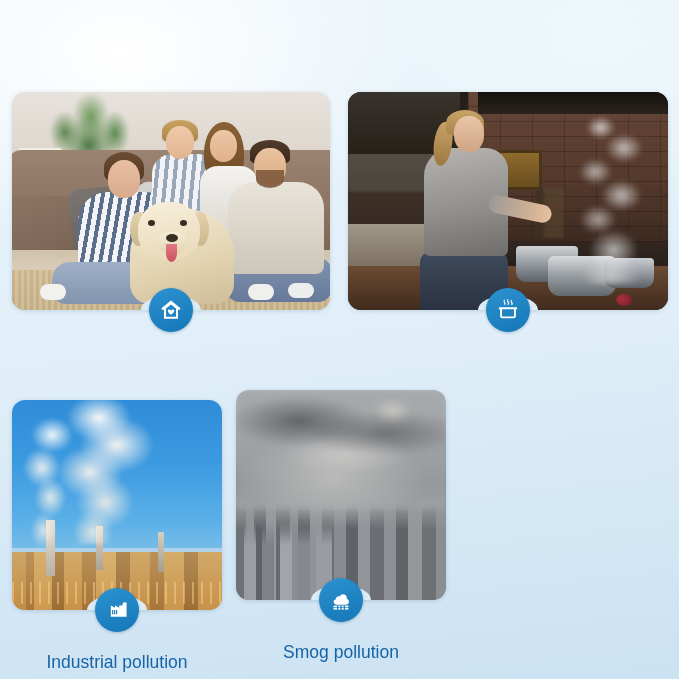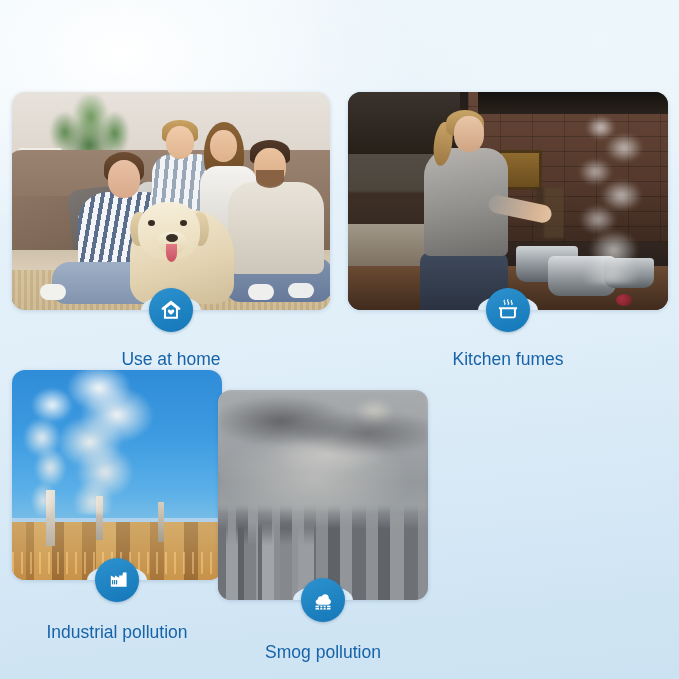--- a/index.html
+++ b/index.html
@@ -588,7 +588,6 @@
         <path d="M12 16.4c-1.9-1.4-3-2.3-3-3.4 0-.8.6-1.4 1.4-1.4.5 0 1 .3 1.3.7l.3.4.3-.4c.3-.4.8-.7 1.3-.7.8 0 1.4.6 1.4 1.4 0 1.1-1.1 2-3 3.4Z" fill="#ffffff"></path>
       </svg>
     </div>
-    <div class="caption">Use at home</div>
   </div>
 
   <div class="card card-kitchen">

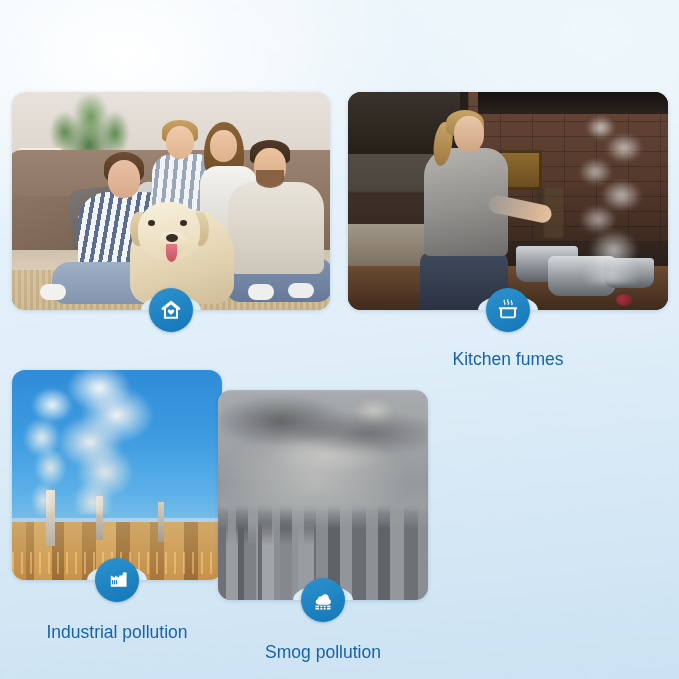--- a/index.html
+++ b/index.html
@@ -623,7 +623,6 @@
         <path d="M3.6 9.4v1.8h1.1v6.3c0 1.2 1 2.1 2.1 2.1h10.4c1.2 0 2.1-.9 2.1-2.1v-6.3h1.1V9.4H3.6Zm13.9 8.1c0 .3-.2.5-.5.5H7c-.3 0-.5-.2-.5-.5v-6.3h11v6.3Z" fill="#ffffff"></path>
       </svg>
     </div>
-    <div class="caption">Kitchen fumes</div>
   </div>
 
   <div class="card card-industrial">

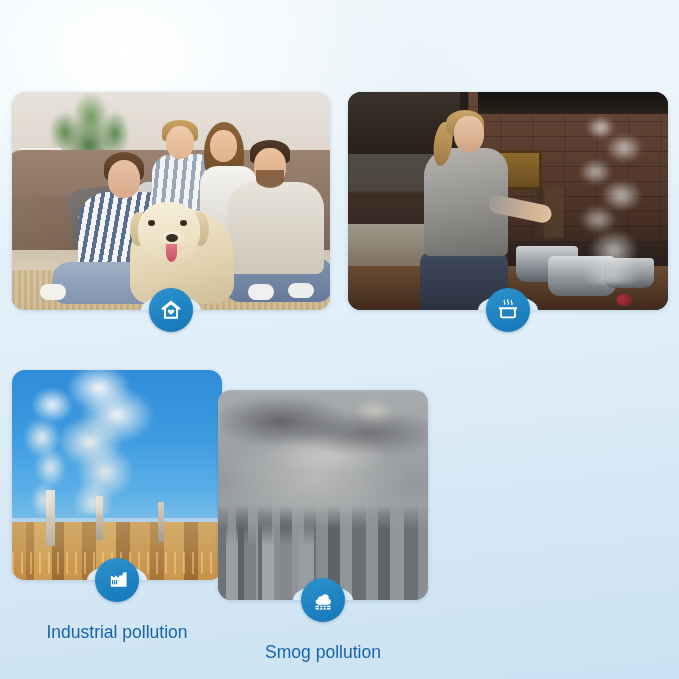--- a/index.html
+++ b/index.html
@@ -82,7 +82,7 @@
   .card-home .caption, .card-kitchen .caption{ bottom:-60px; }
 
   
-  .card-industrial{ left:12px;  top:370px; width:210px; height:210px; }
+  .card-industrial{ left:12px;  top:400px; width:210px; height:210px; }
   .card-smog      { left:218px; top:390px; width:210px; height:210px; }
   .card-volcanic  { left:458px; top:390px; width:210px; height:210px; }
   .card-industrial .icon-badge,

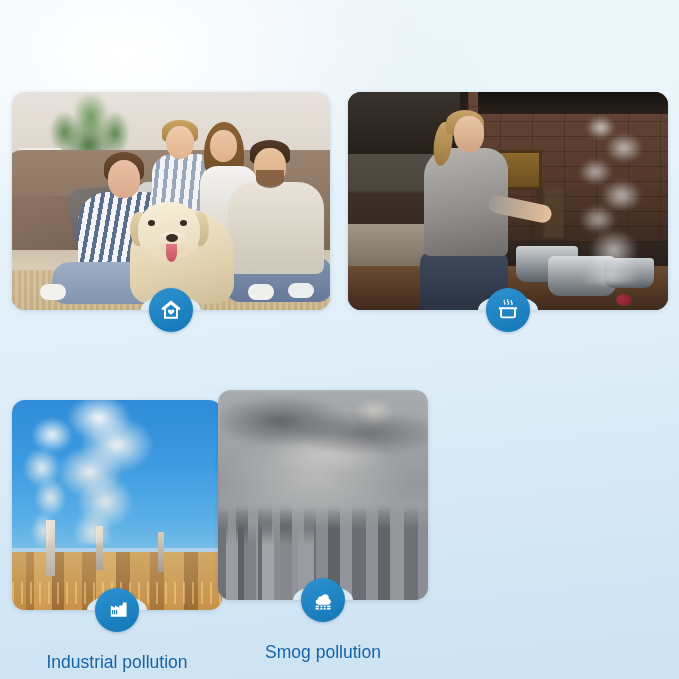--- a/index.html
+++ b/index.html
@@ -83,7 +83,7 @@
 
   
   .card-industrial{ left:12px;  top:400px; width:210px; height:210px; }
-  .card-smog      { left:218px; top:390px; width:210px; height:210px; }
+  .card-smog      { left:236px; top:390px; width:210px; height:210px; }
   .card-volcanic  { left:458px; top:390px; width:210px; height:210px; }
   .card-industrial .icon-badge,
   .card-smog .icon-badge,

